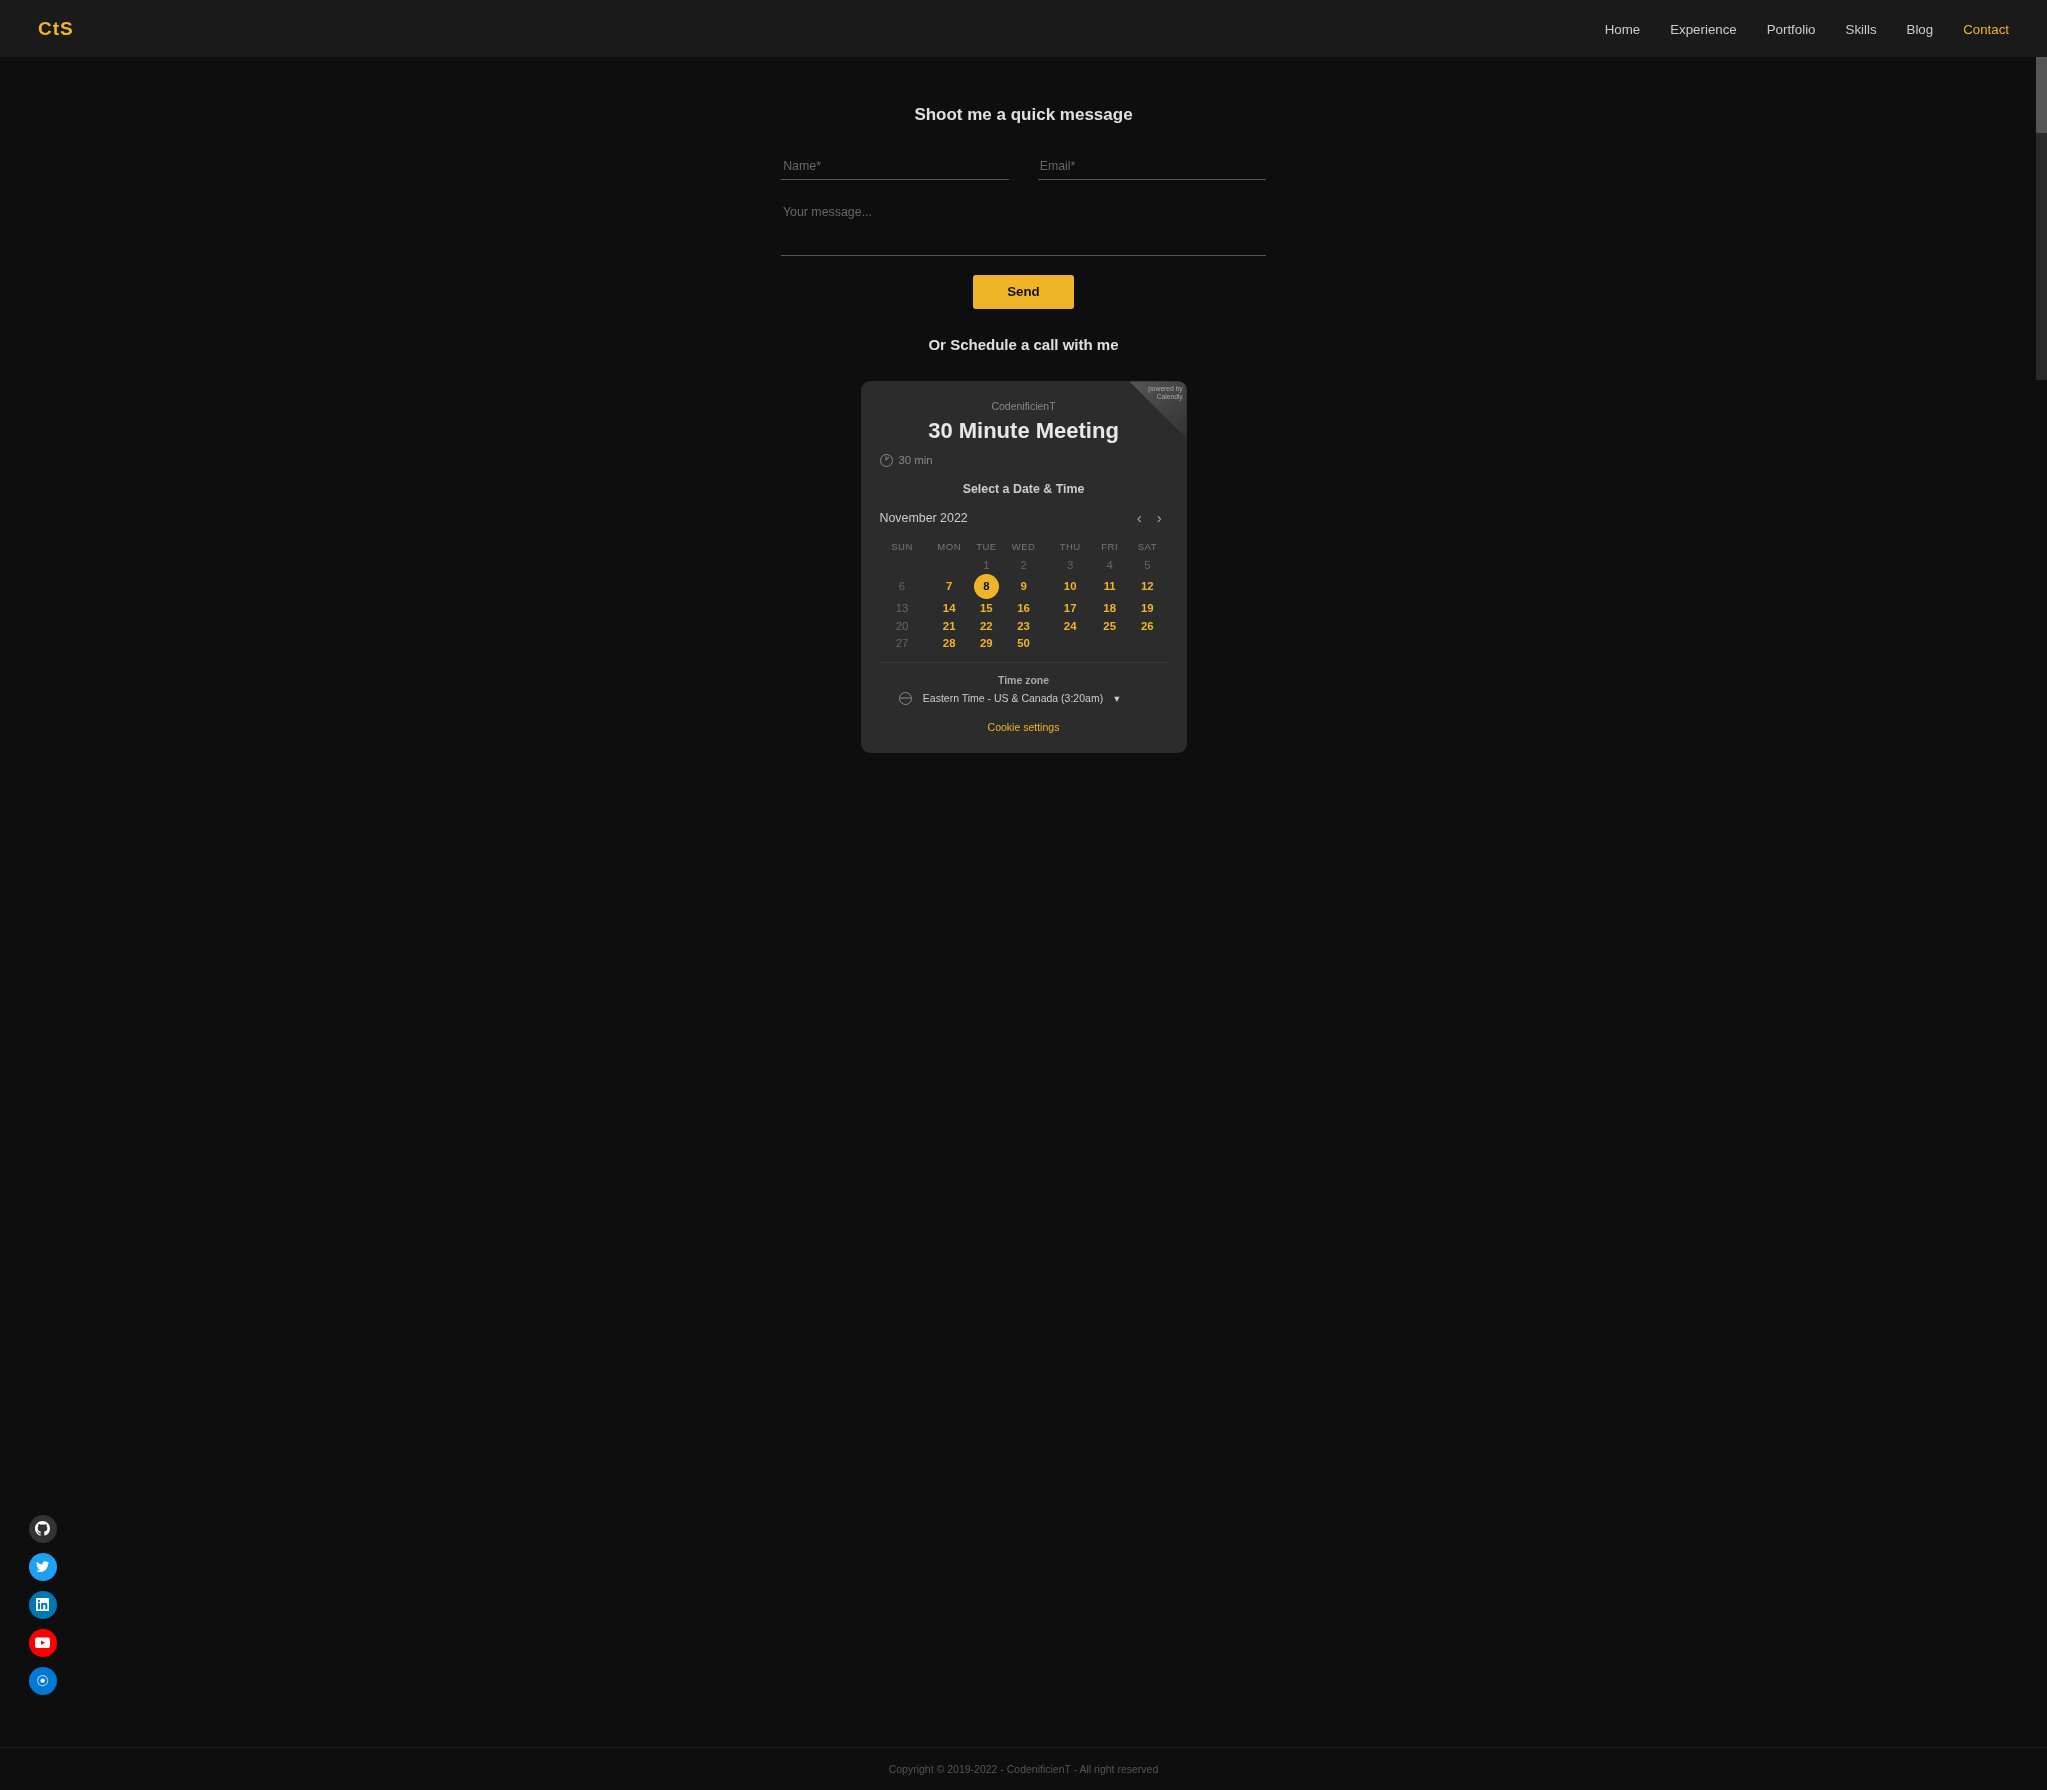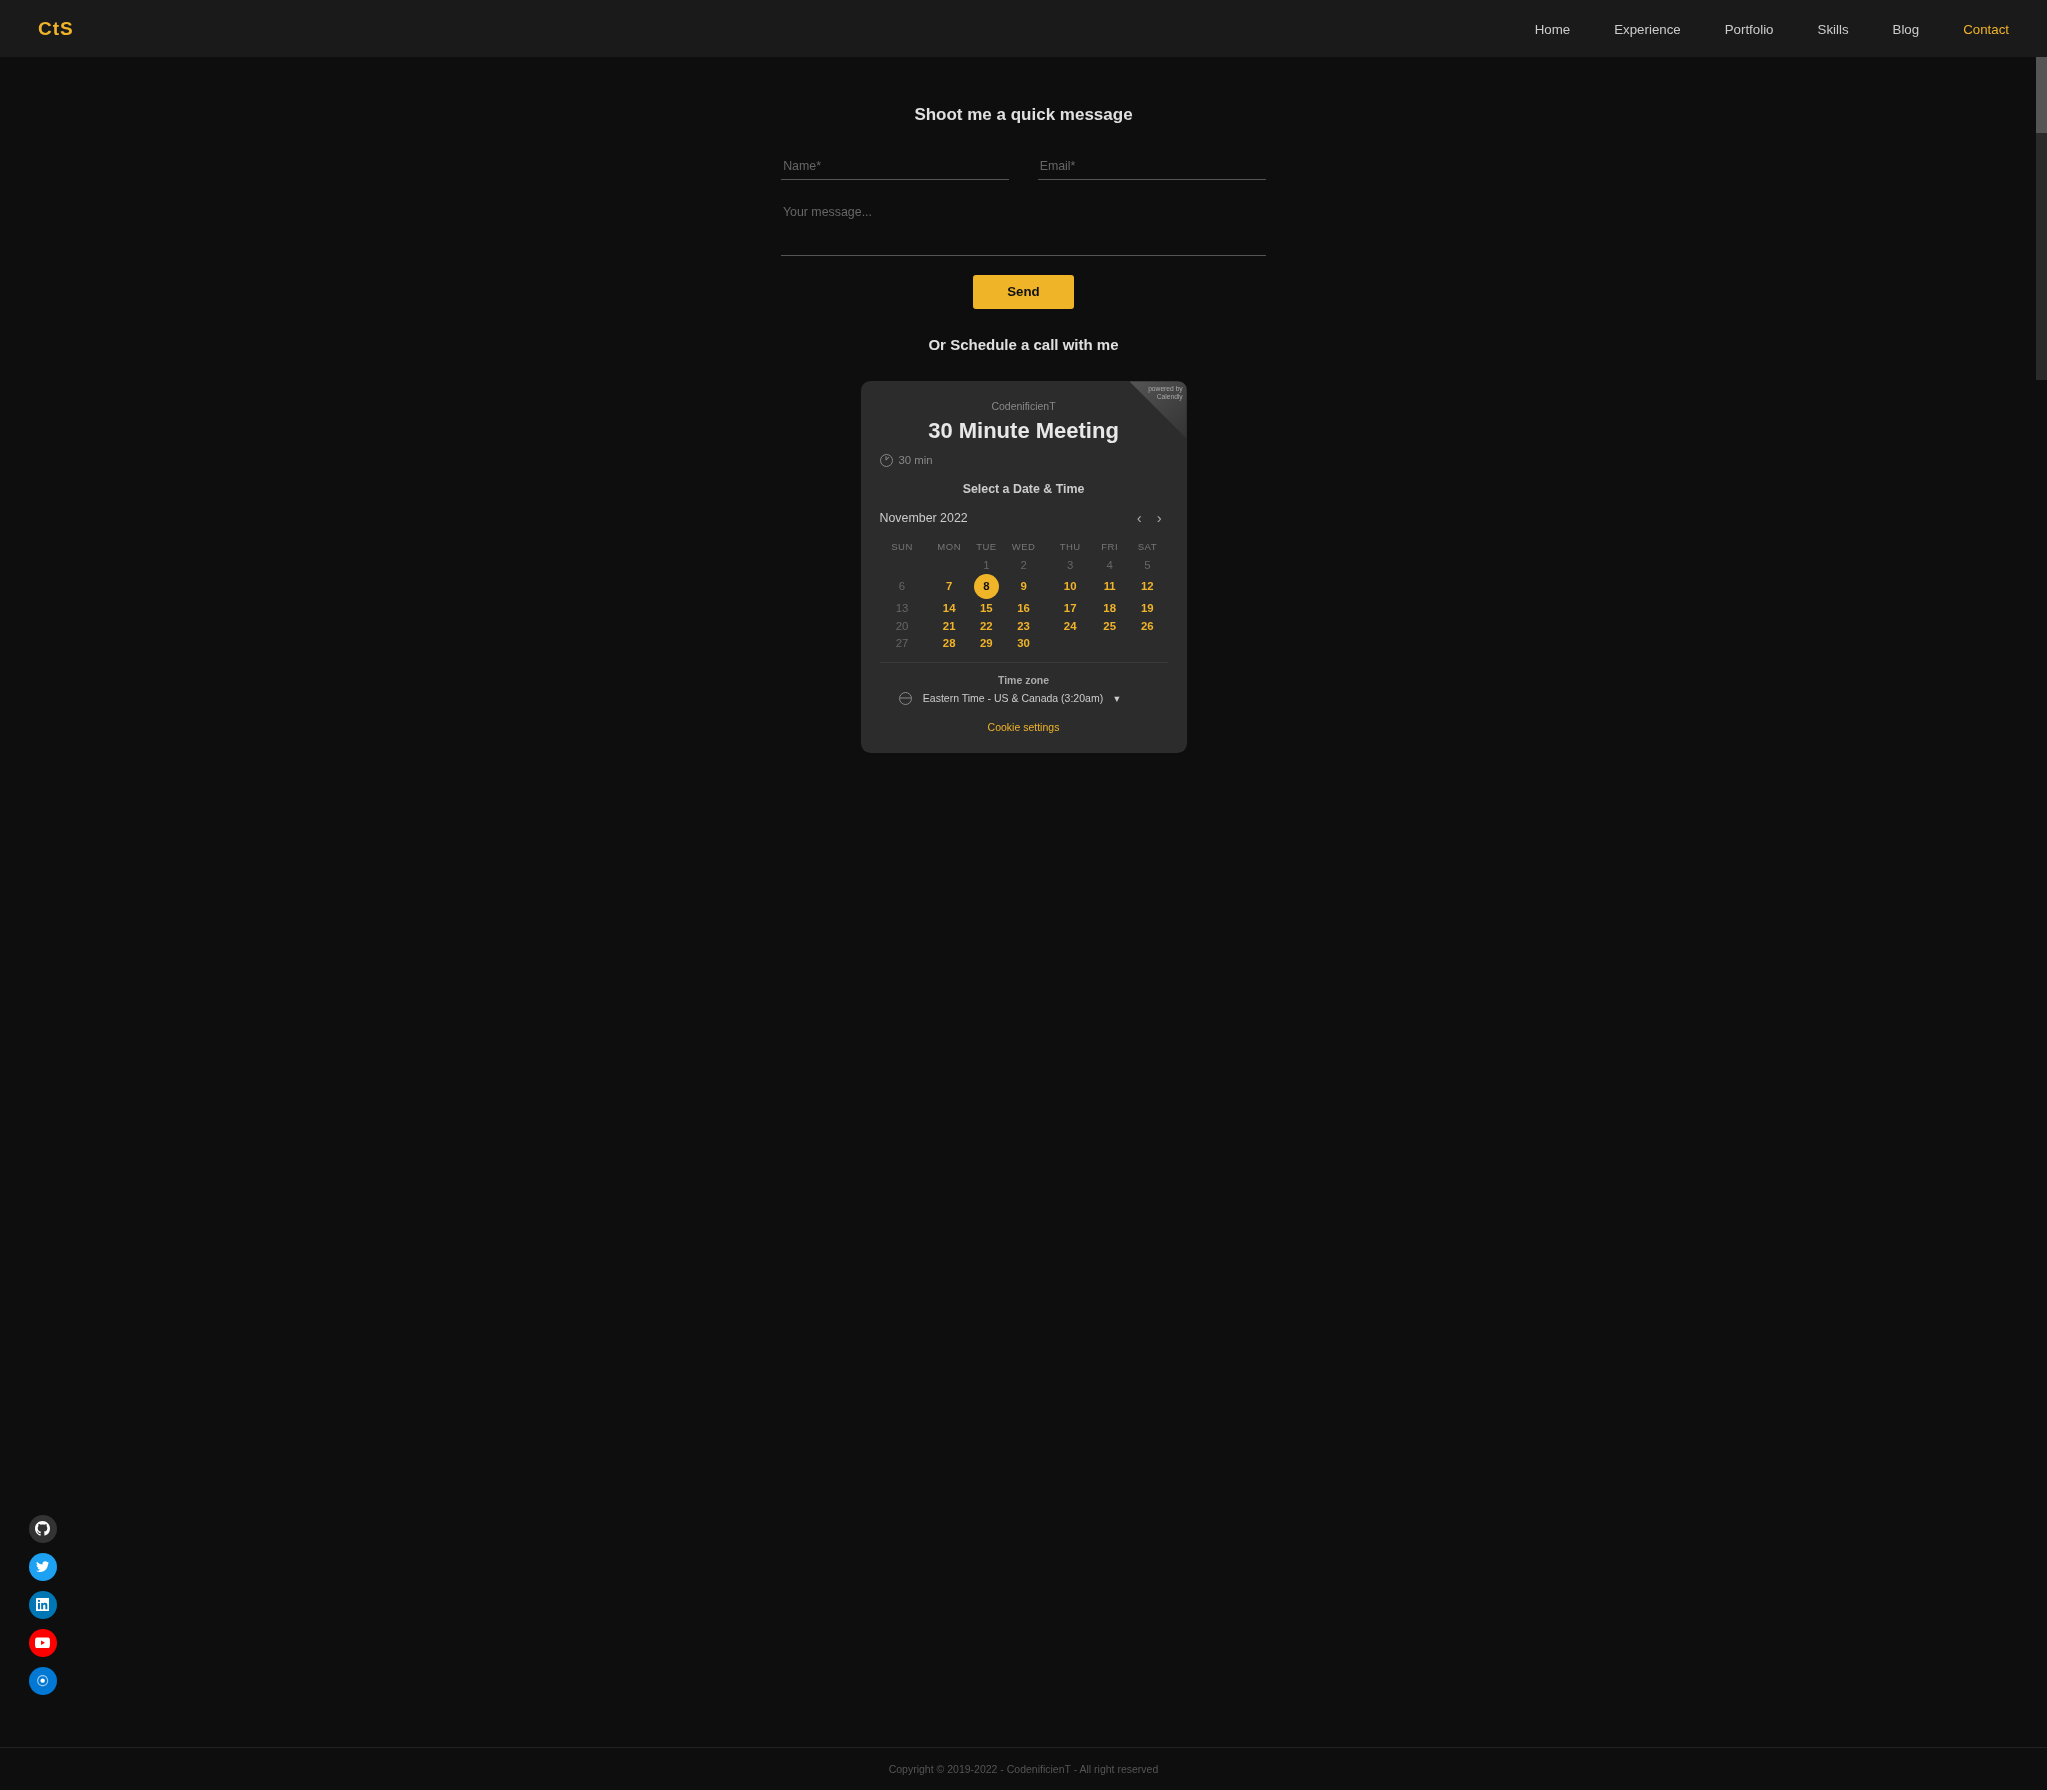--- a/index.html
+++ b/index.html
@@ -31,7 +31,7 @@
     }
     .nav-links {
       display: flex;
-      gap: 44px;
+      gap: 30px;
       list-style: none;
     }
     .nav-links li a {

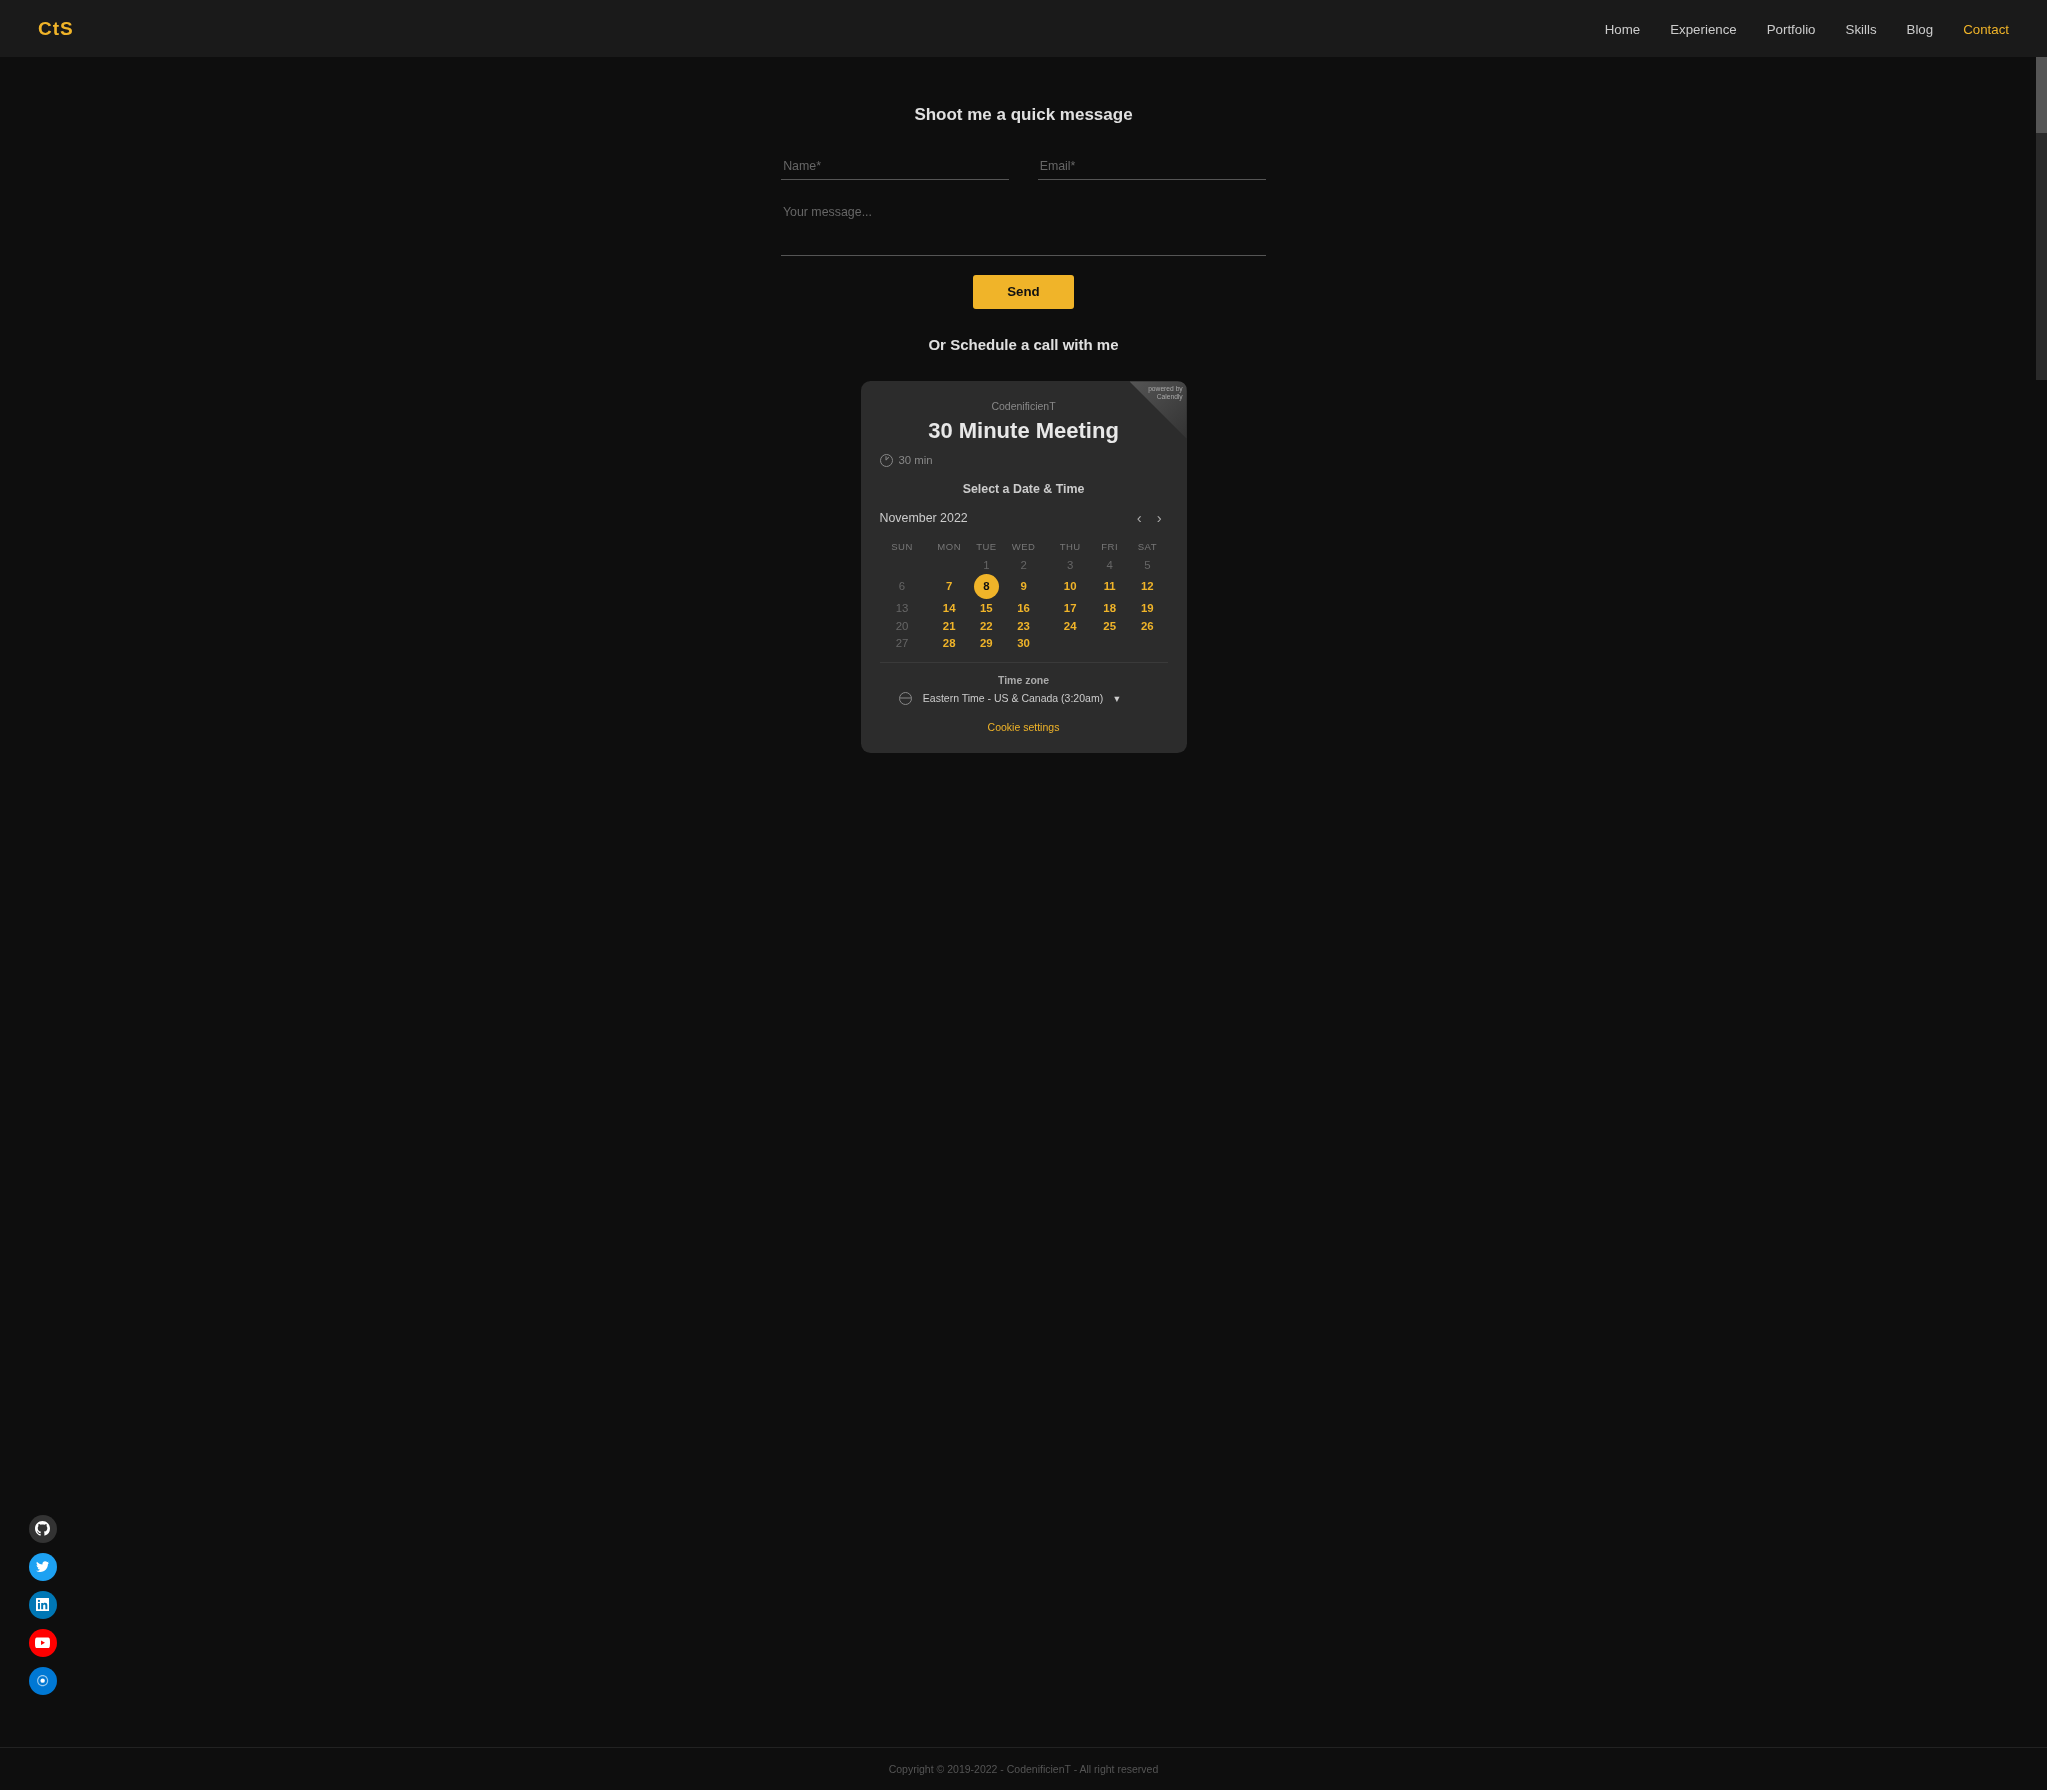--- a/index.html
+++ b/index.html
@@ -498,7 +498,7 @@
                   <td>27</td>
                   <td class="available">28</td>
                   <td class="available">29</td>
-                  <td class="available">30</td>
+                  <td class="available">50</td>
                   <td></td>
                   <td></td>
                   <td></td>

